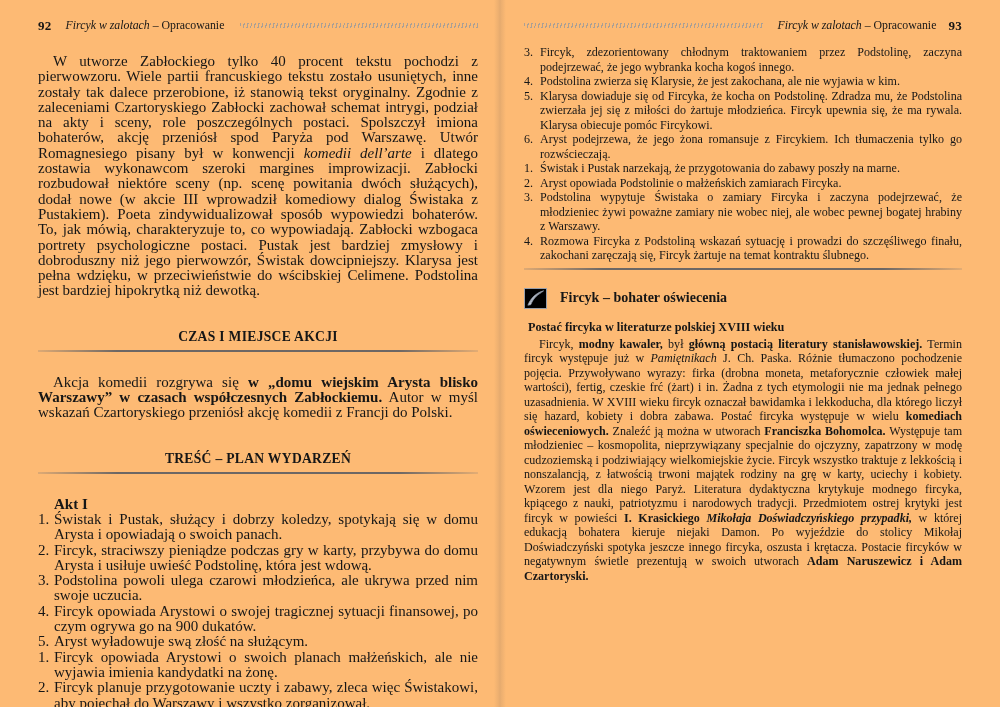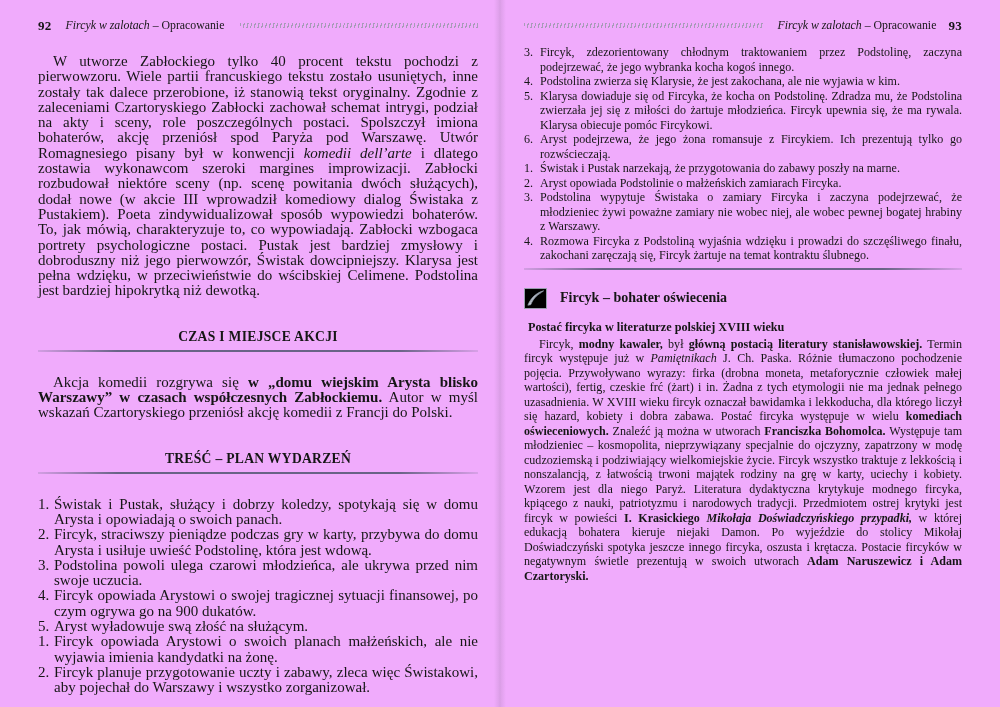--- a/index.html
+++ b/index.html
@@ -10,7 +10,7 @@
     color:#161616;
     -webkit-font-smoothing:antialiased;
   }
-  .spread{position:relative;width:1000px;height:707px;background:#f0abfc;}
+  .spread{position:relative;width:1000px;height:707px;background:#fdba74;}
   .gutter{
     position:absolute;left:494px;top:0;width:12px;height:707px;
     background:linear-gradient(to right,rgba(0,0,0,0) 0%,rgba(60,60,70,0.10) 45%,rgba(60,60,70,0.16) 50%,rgba(60,60,70,0.10) 55%,rgba(0,0,0,0) 100%);

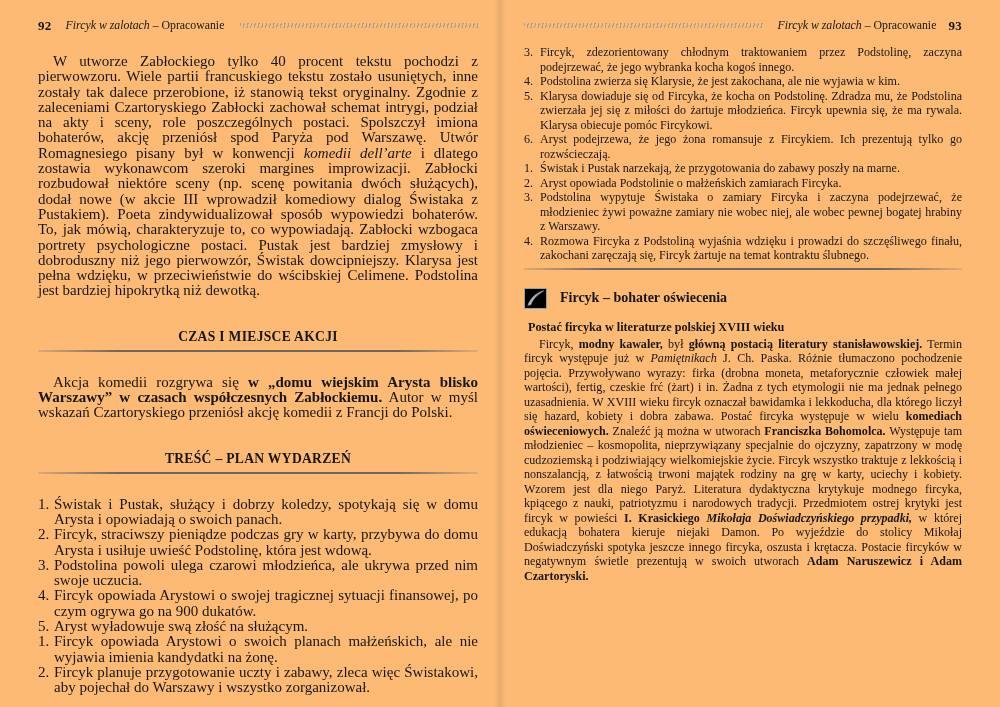--- a/index.html
+++ b/index.html
@@ -148,7 +148,7 @@
       </div>
       <div class="li">
         <span class="num">6.</span>
-        <span class="txt">Aryst podejrzewa, że jego żona romansuje z Fircykiem. Ich prezentują tylko go rozwścieczają.</span>
+        <span class="txt">Aryst podejrzewa, że jego żona romansuje z Fircykiem. Ich tłumaczenia tylko go rozwścieczają.</span>
       </div>
 
 

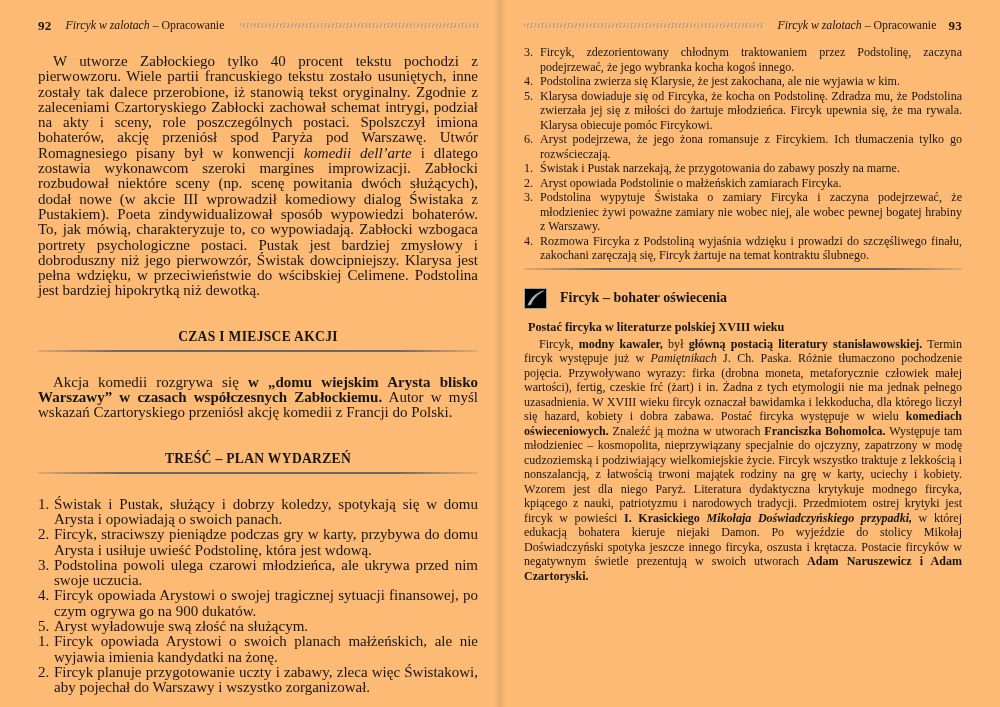--- a/index.html
+++ b/index.html
@@ -166,7 +166,7 @@
       </div>
       <div class="li">
         <span class="num">4.</span>
-        <span class="txt">Rozmowa Fircyka z Podstoliną wyjaśnia wdzięku i prowadzi do szczęśliwego finału, zakochani zaręczają się, Fircyk żartuje na temat kontraktu ślubnego.</span>
+        <span class="txt">Rozmowa Fircyka z Podstoliną wskazań sytuację i prowadzi do szczęśliwego finału, zakochani zaręczają się, Fircyk żartuje na temat kontraktu ślubnego.</span>
       </div>
     </div>
 

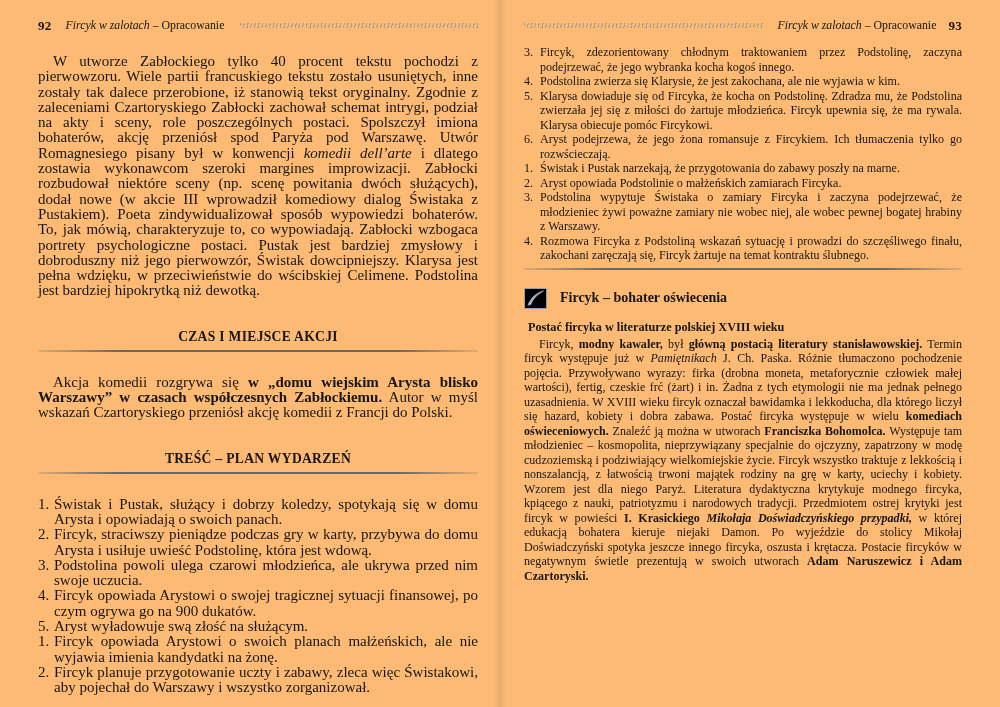--- a/index.html
+++ b/index.html
@@ -91,6 +91,7 @@
     <div class="sec-rule"></div>
 
     <div class="bodytext mt-after-rule">
+      <div class="akt">Akt I</div>
 
       <div class="li">
         <span class="num">1.</span>

